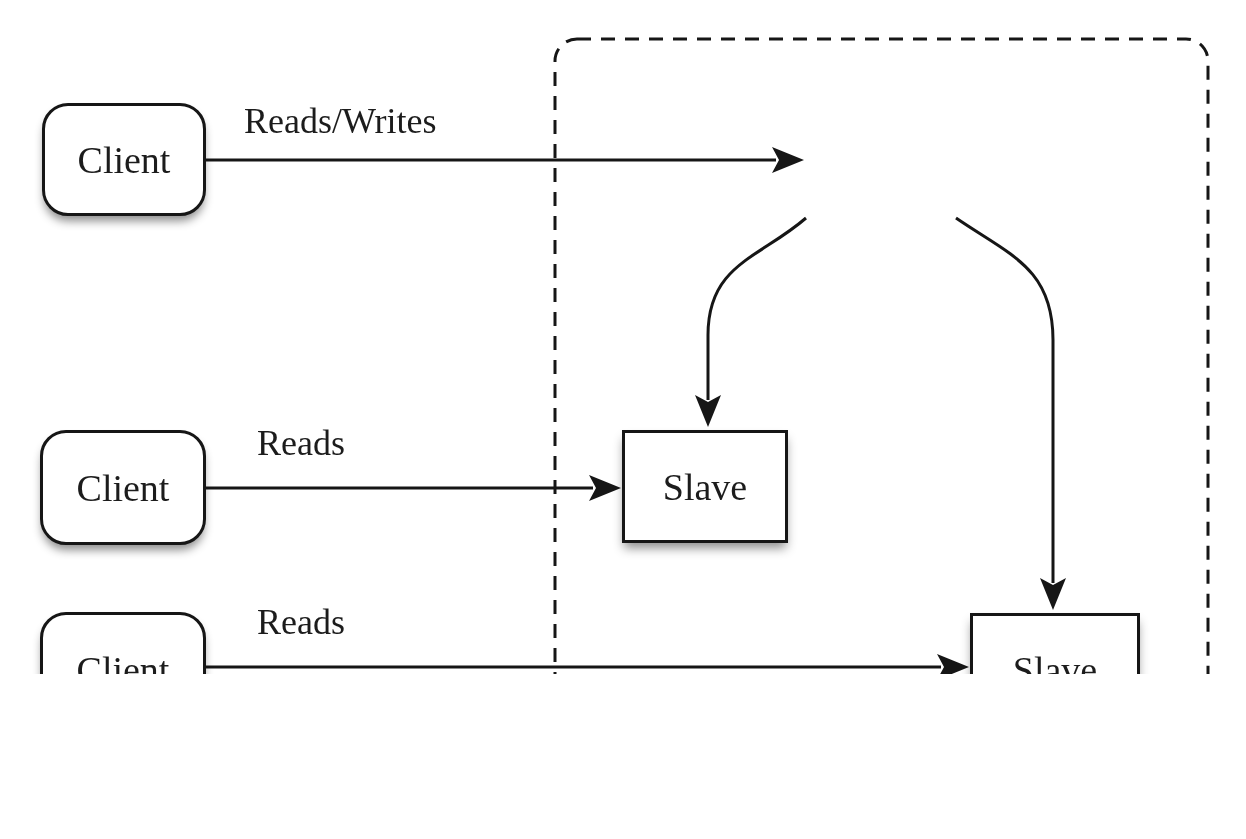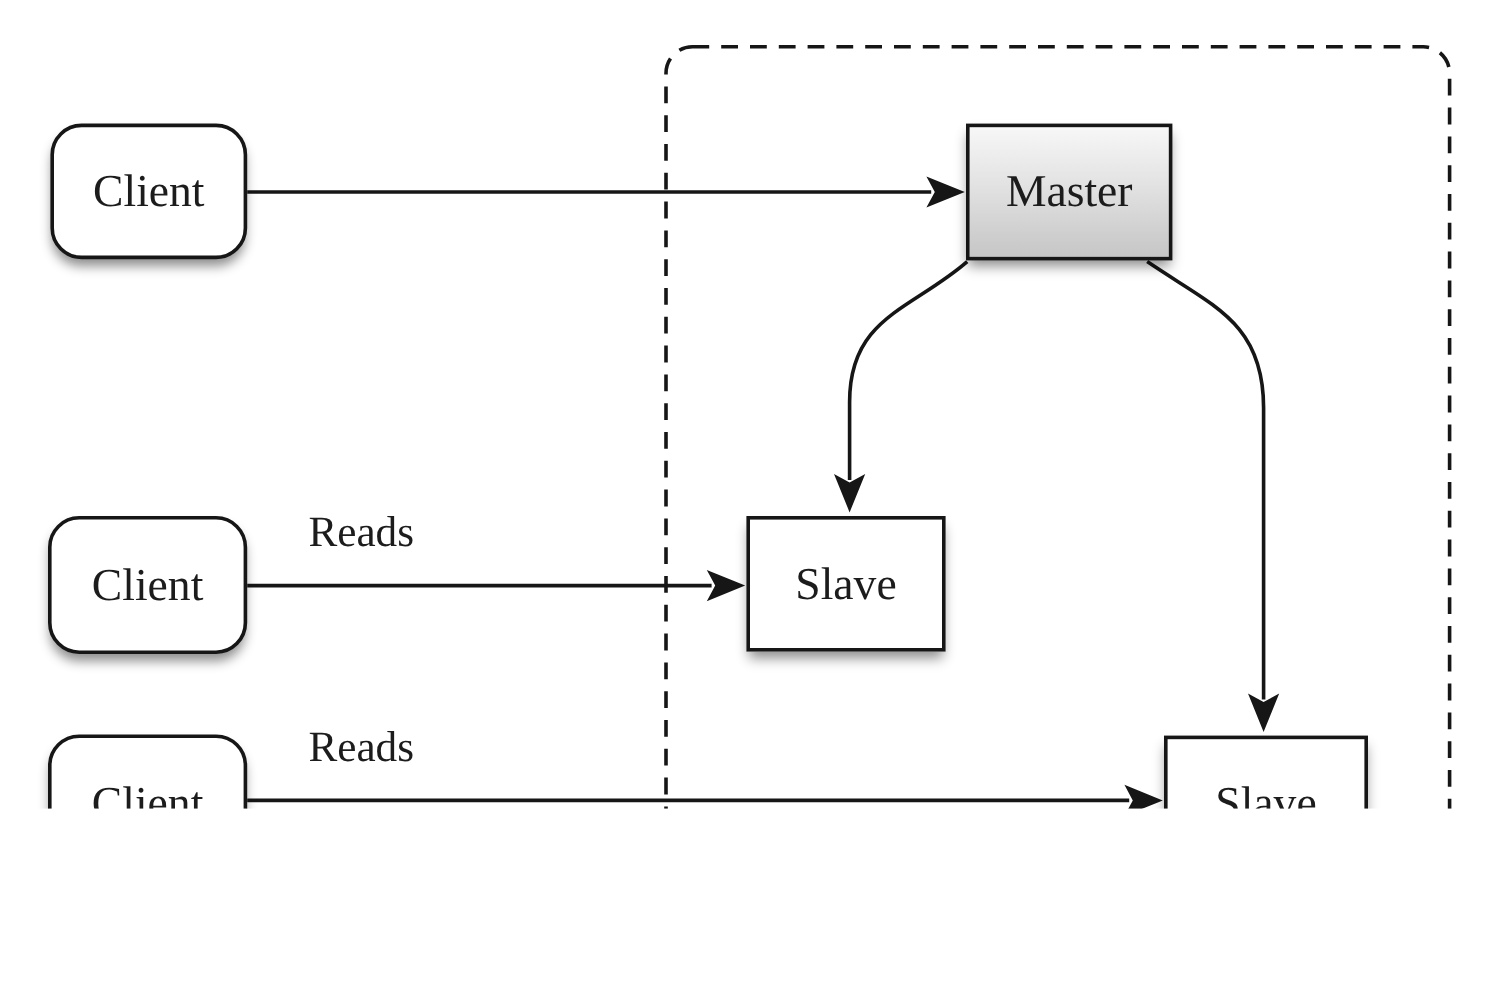--- a/index.html
+++ b/index.html
@@ -107,6 +107,7 @@
     <span>Slave</span>
   </div>
 
+  <div class="edge-label" style="left:244px; top:102px;">Reads/Writes</div>
 
   <div class="edge-label" style="left:257px; top:424px;">Reads</div>
 

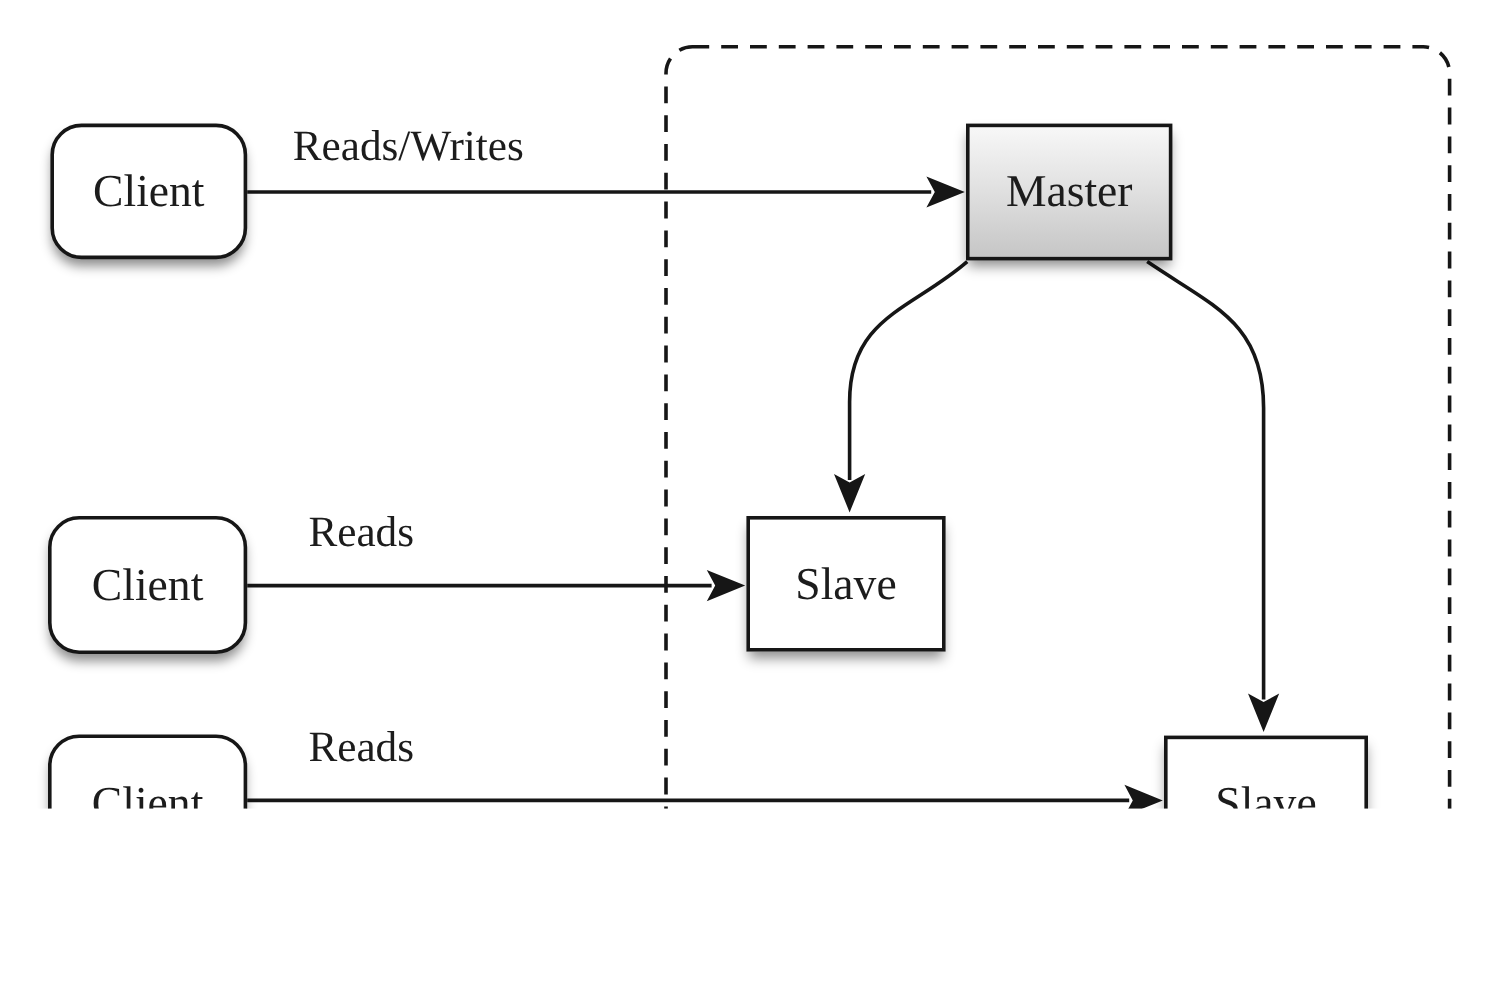--- a/index.html
+++ b/index.html
@@ -95,9 +95,6 @@
     <span>Client</span>
   </div>
 
-  <div class="node master" style="left:805px; top:103px; width:172px; height:114px;">
-    <span>Master</span>
-  </div>
 
   <div class="node" style="left:622px; top:430px; width:166px; height:113px;">
     <span>Slave</span>

